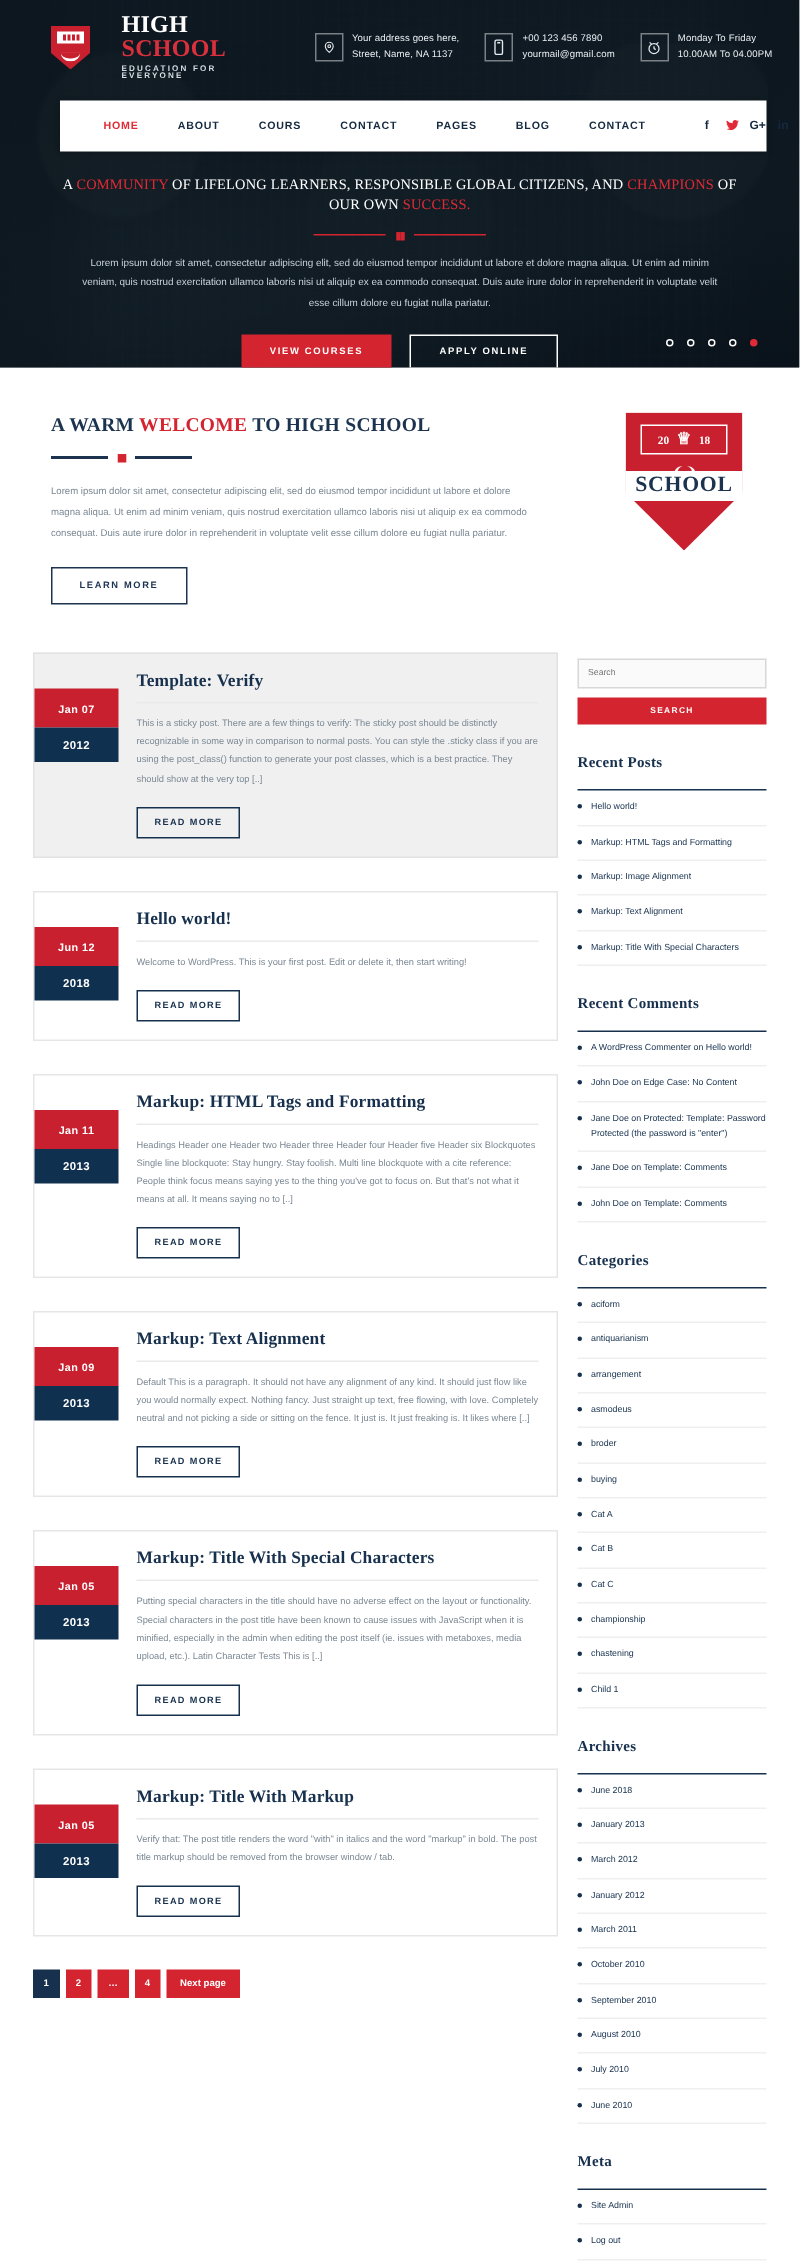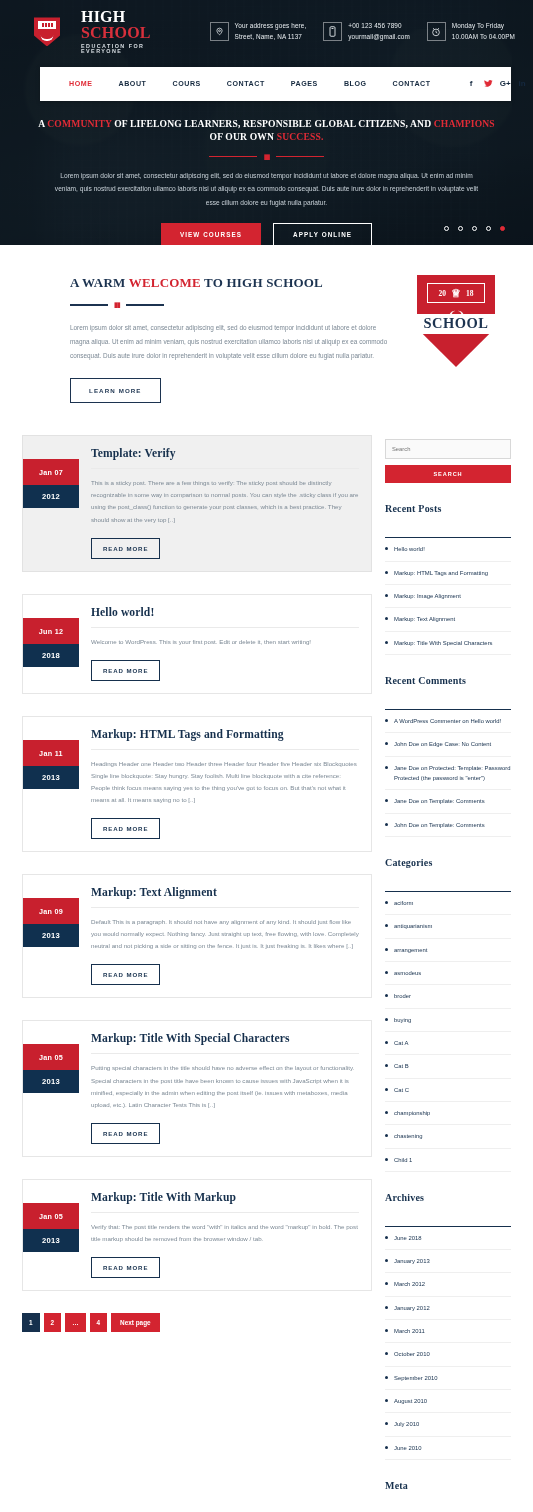--- a/index.html
+++ b/index.html
@@ -117,7 +117,7 @@
   
   .hero-content { position: relative; z-index: 4; text-align:center; padding: 16px 36px 0; }
   .hero-title {
-    font-family: "Liberation Serif", serif; font-weight: bold;
+    font-family: "Liberation Serif", serif; font-weight: normal;
     font-size: 9.6px; color:#fff; letter-spacing: .15px; line-height: 1.4;
   }
   .hero-title .red { color:#e02b36; }

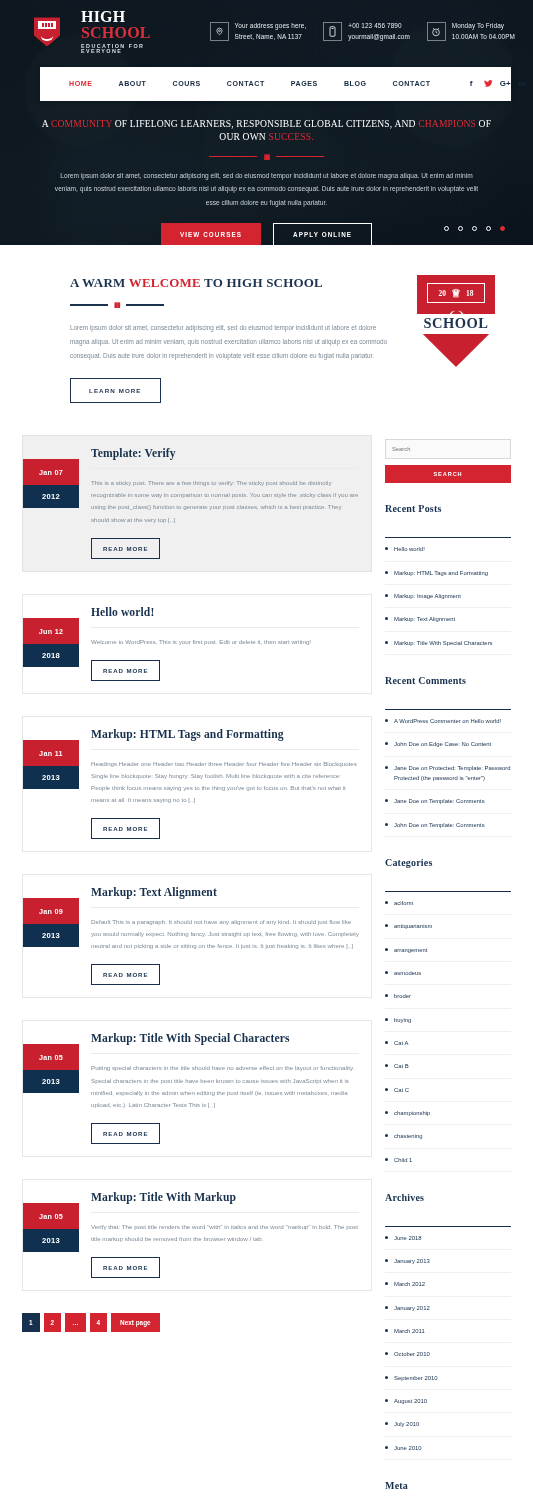--- a/index.html
+++ b/index.html
@@ -145,7 +145,7 @@
   .hero-dots i.on { background:#e02b36; border-color:#e02b36; }
 
   
-  .welcome { padding: 28px 34px 32px; display:flex; gap: 14px; align-items:flex-start;margin-left:36px; }
+  .welcome { padding: 28px 34px 32px; display:flex; gap: 14px; align-items:flex-start; }
   .welcome-left { flex: 1; padding-top: 2px; }
   .wel-title {
     font-family:"Liberation Serif", serif; font-weight:bold;

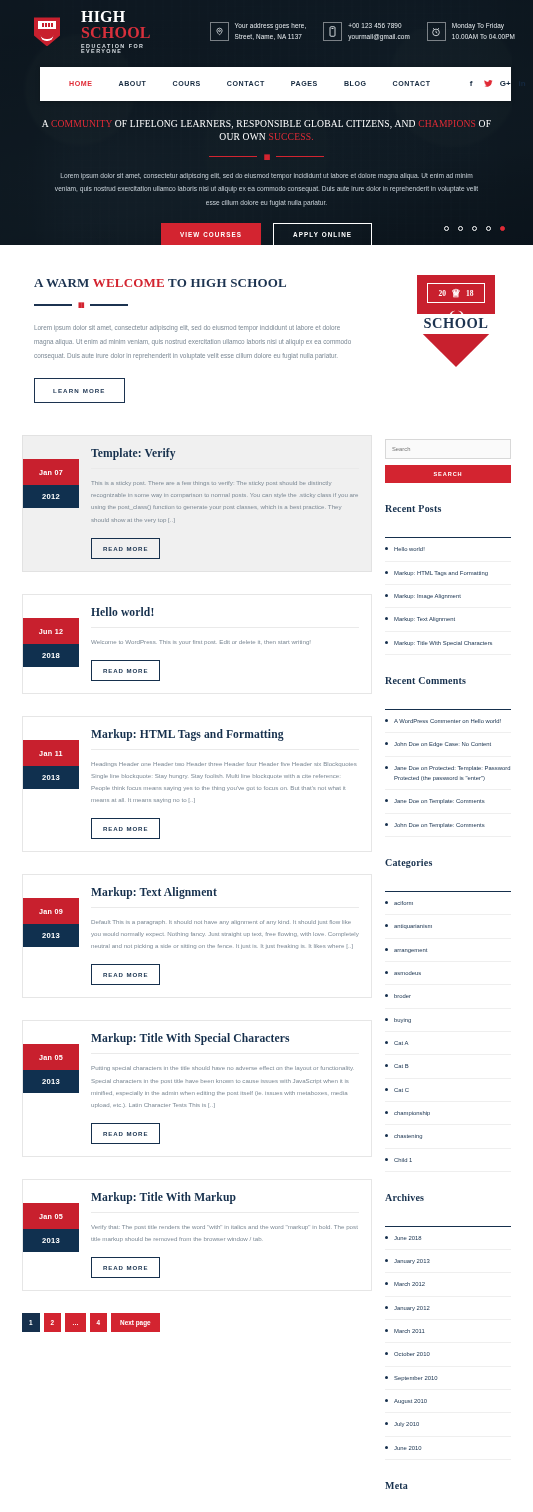--- a/index.html
+++ b/index.html
@@ -230,7 +230,7 @@
   .wid { margin-top: 20px; }
   .wid-h {
     font-family:"Liberation Serif", serif; font-weight:bold; font-size: 10px;
-    color:#16304d; padding-bottom: 23px; border-bottom: 1.5px solid #16304d; letter-spacing:.2px;
+    color:#16304d; padding-bottom: 12px; border-bottom: 1.5px solid #16304d; letter-spacing:.2px;
   }
   .wid ul { list-style:none; }
   .wid li {

